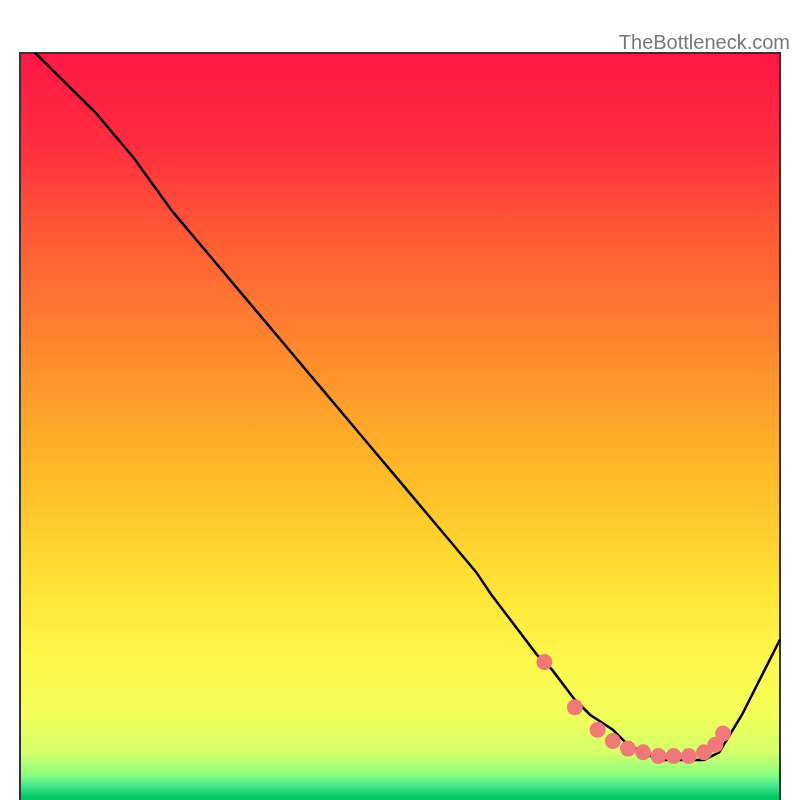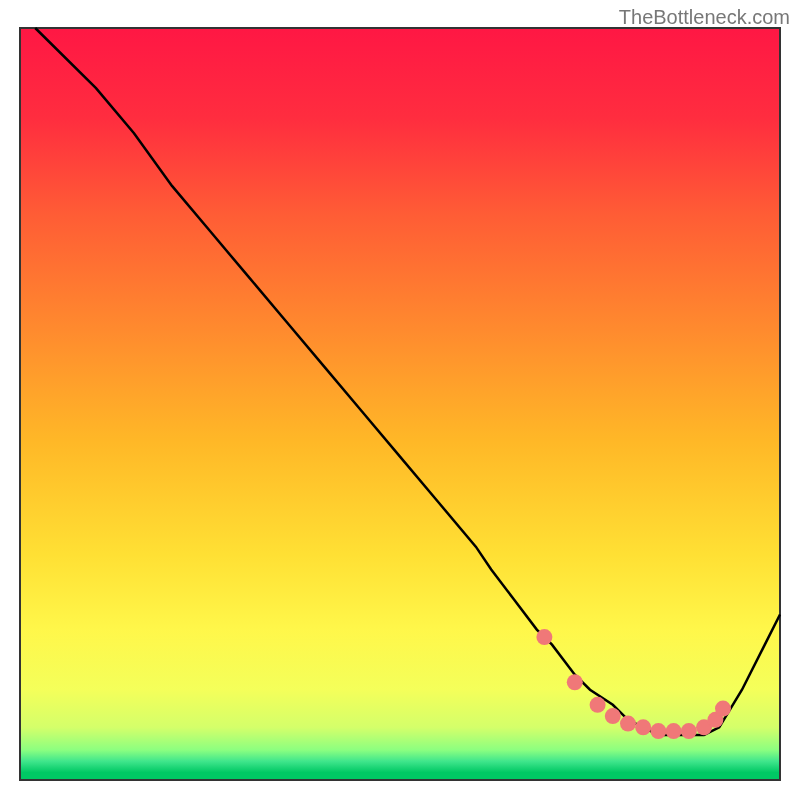--- a/index.html
+++ b/index.html
@@ -14,6 +14,7 @@
   width: 800px;
   height: 768px;
   position: relative;
+  margin-top: 25px;
 }
 .watermark {
   position: absolute;

